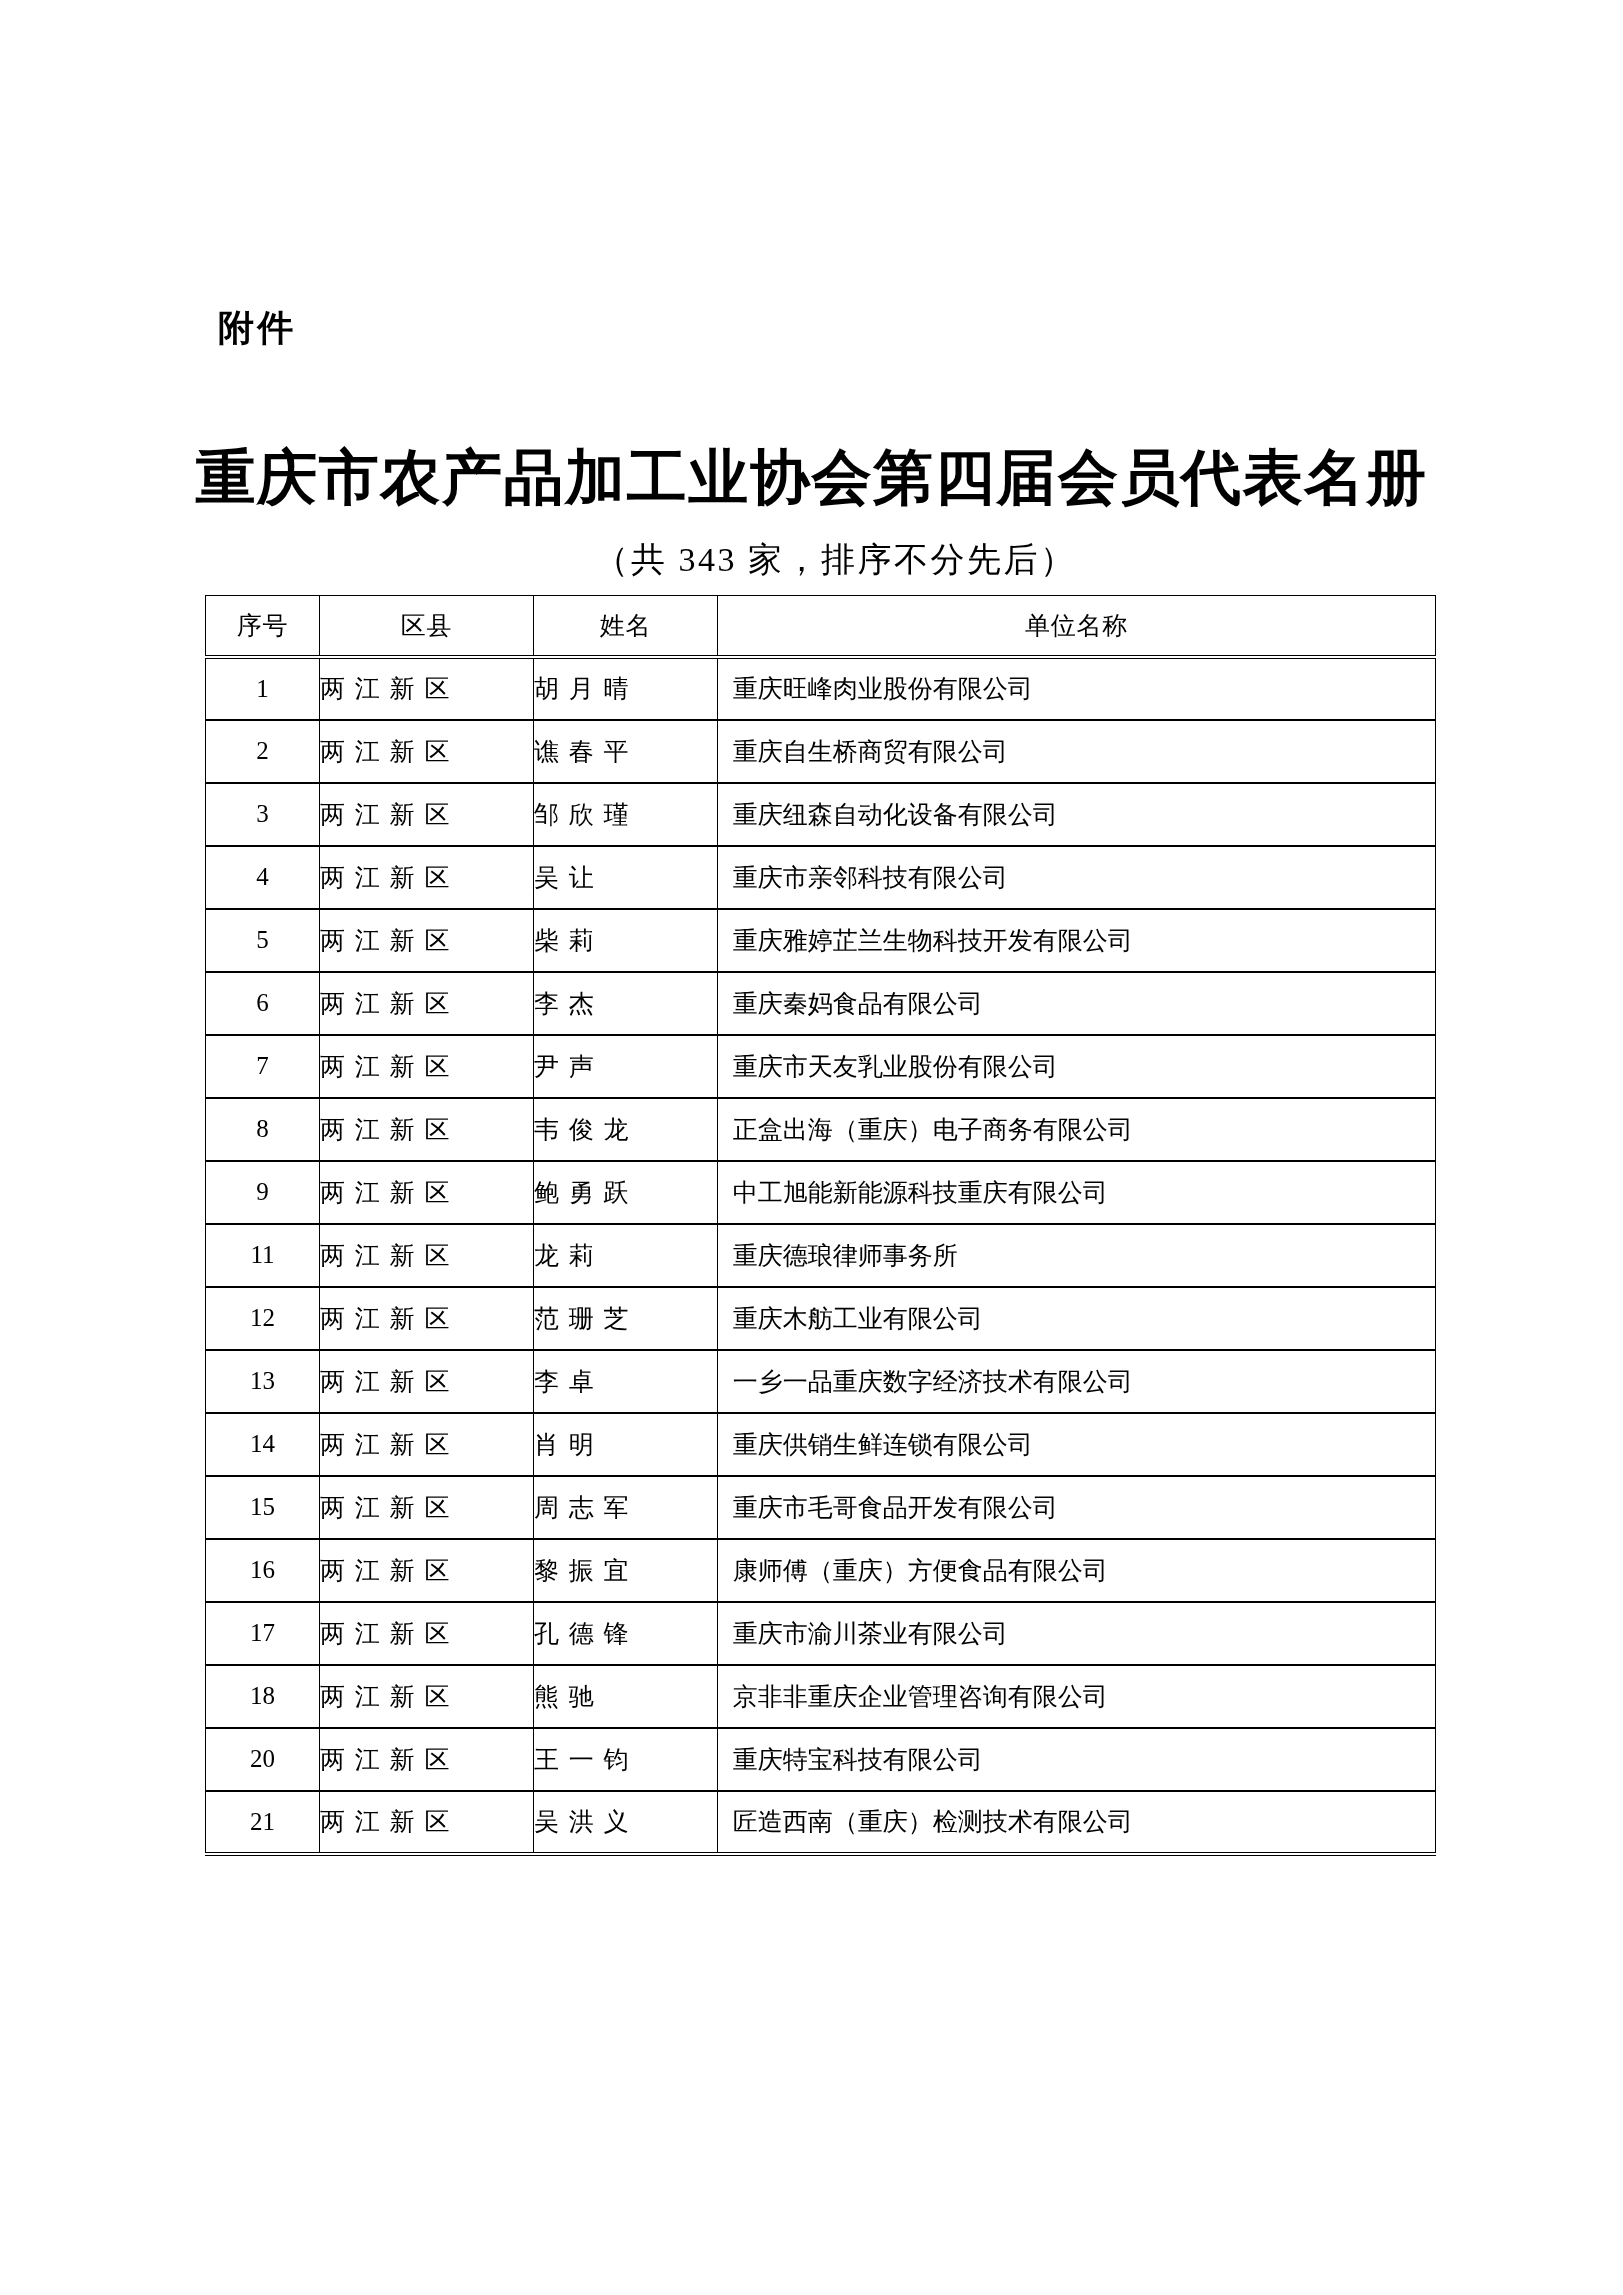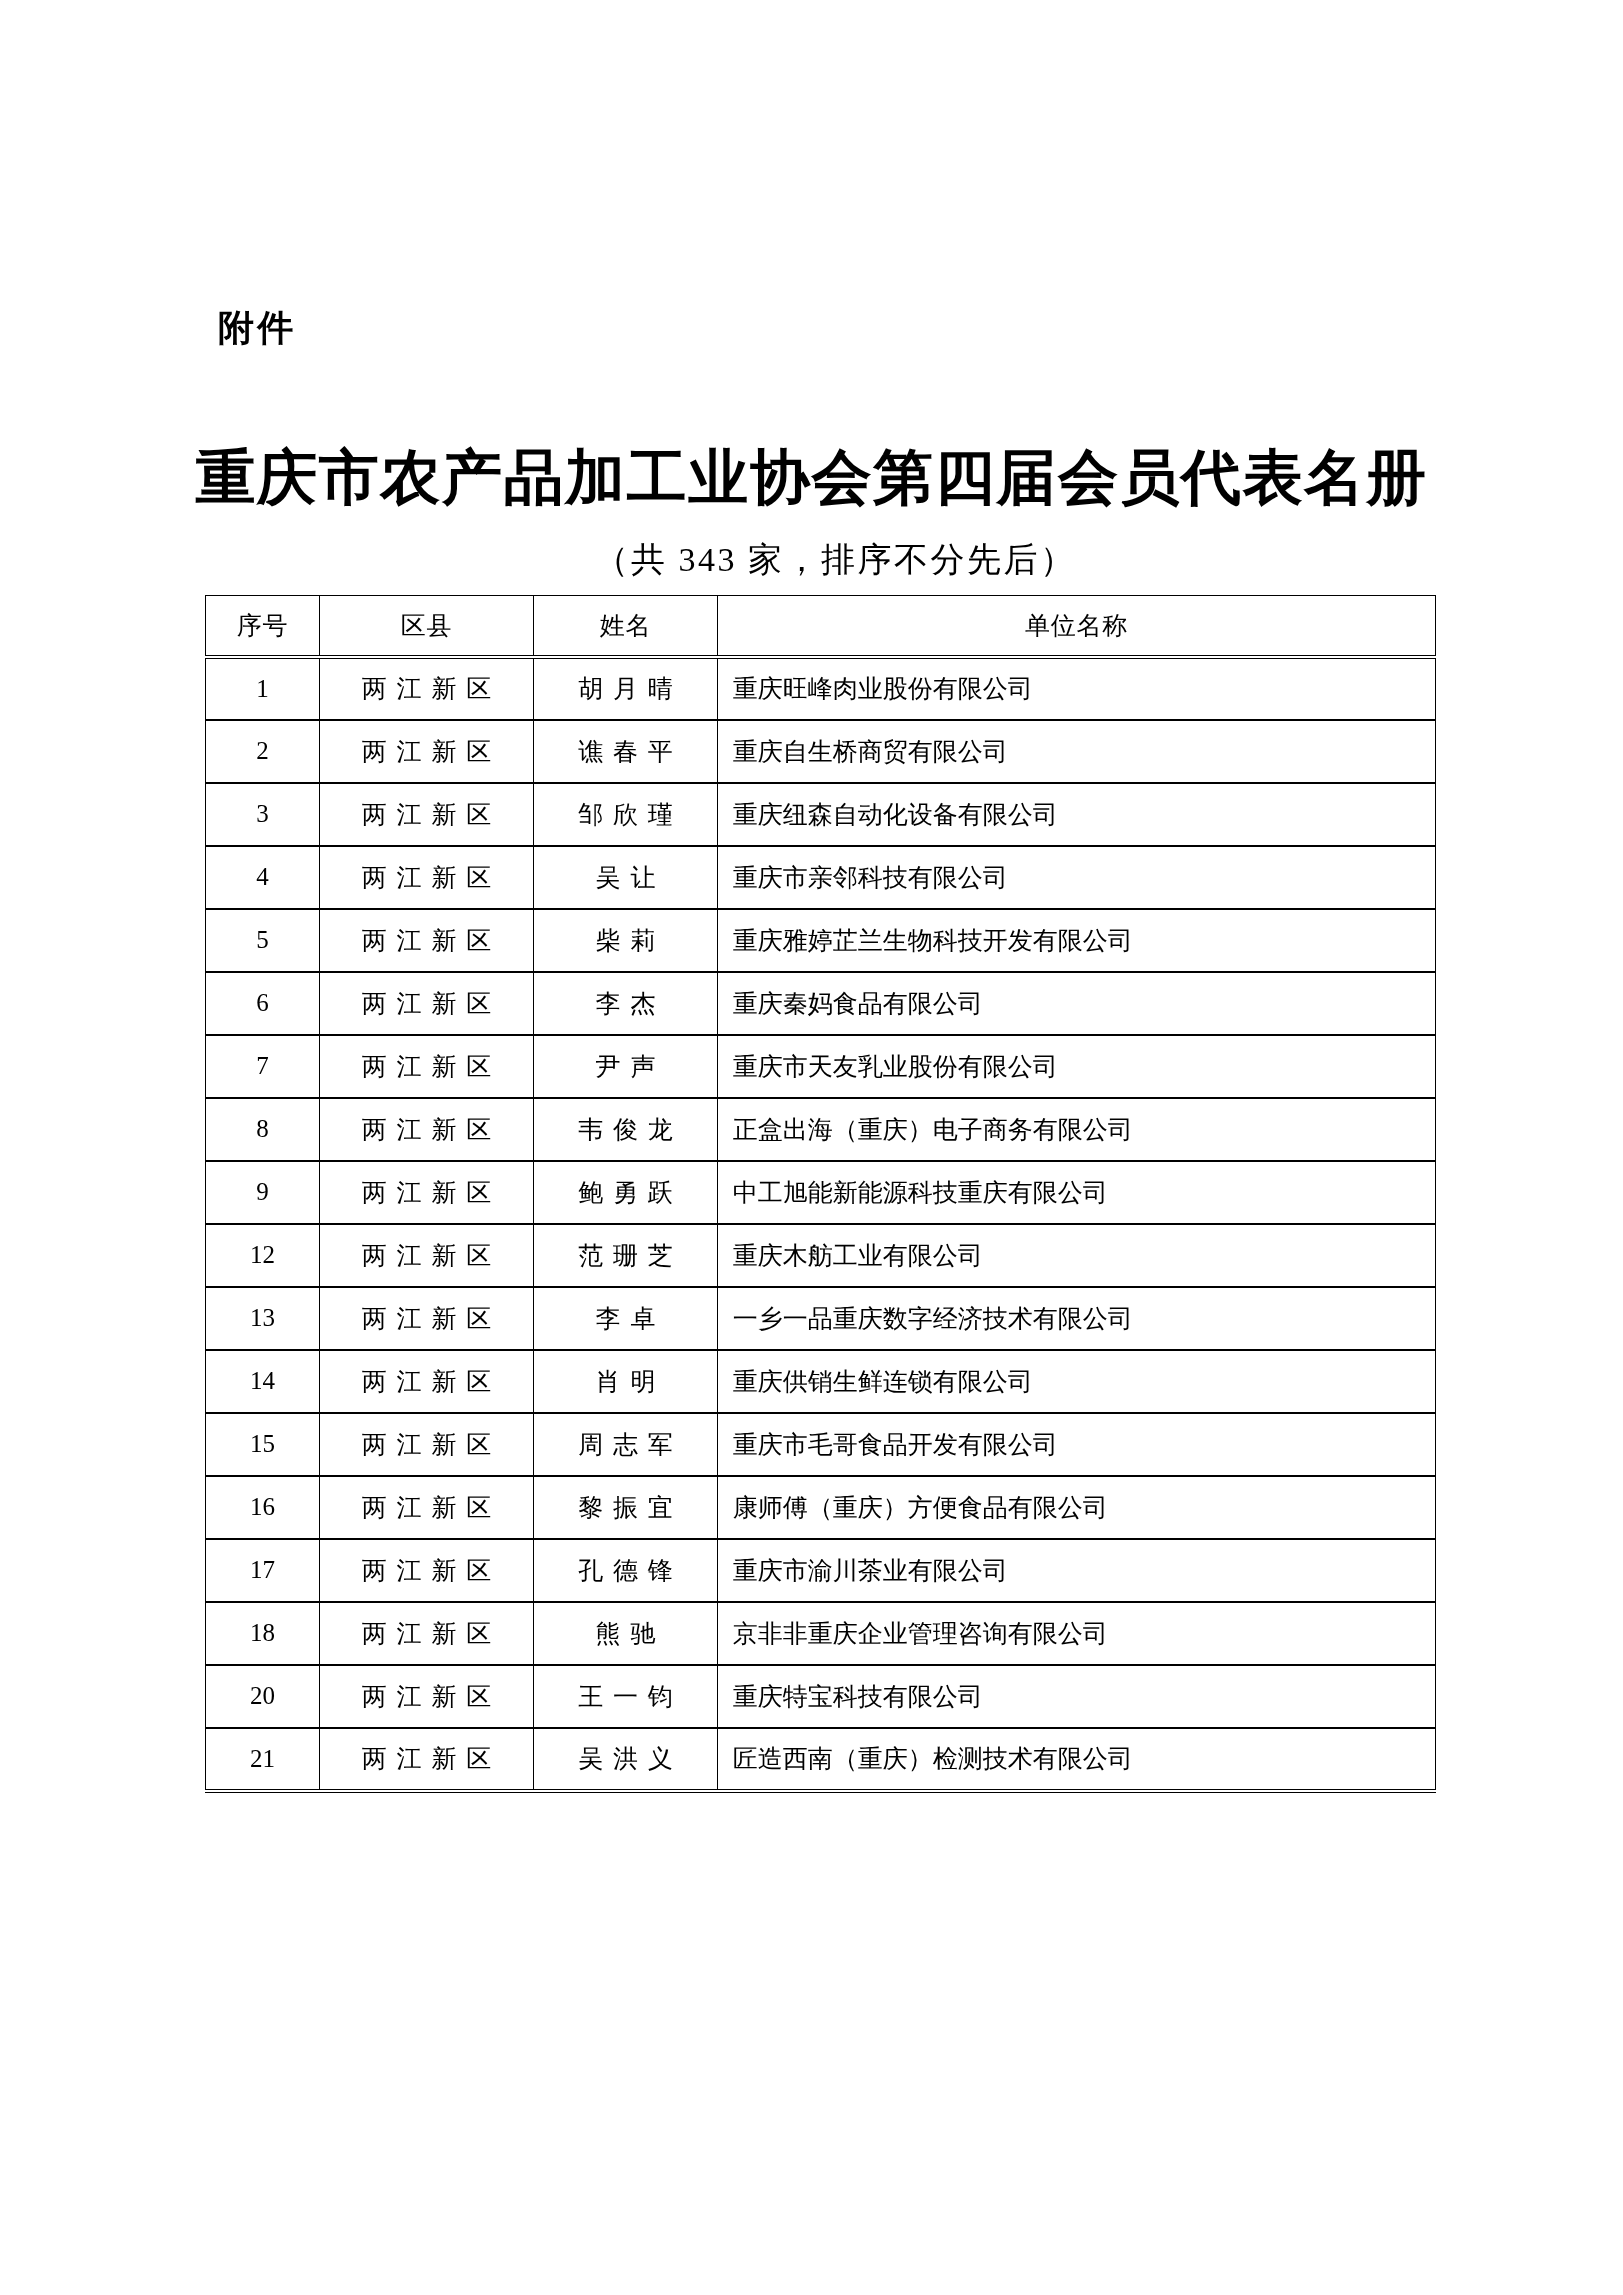--- a/index.html
+++ b/index.html
@@ -78,7 +78,7 @@
     background: #ffffff;
   }
   .roster tbody tr:last-child td { border-bottom: 4.9px double #000; }
-  .cell-center { text-align: center; }
+  .cell-center { }
   .cell-serial { font-size: 27px; text-align: center; font-family: "Liberation Serif", serif; }
   .cell-company { text-align: left; padding-left: 14.7px; }
   .spread { letter-spacing: 9.8px; margin-right: -9.8px; }

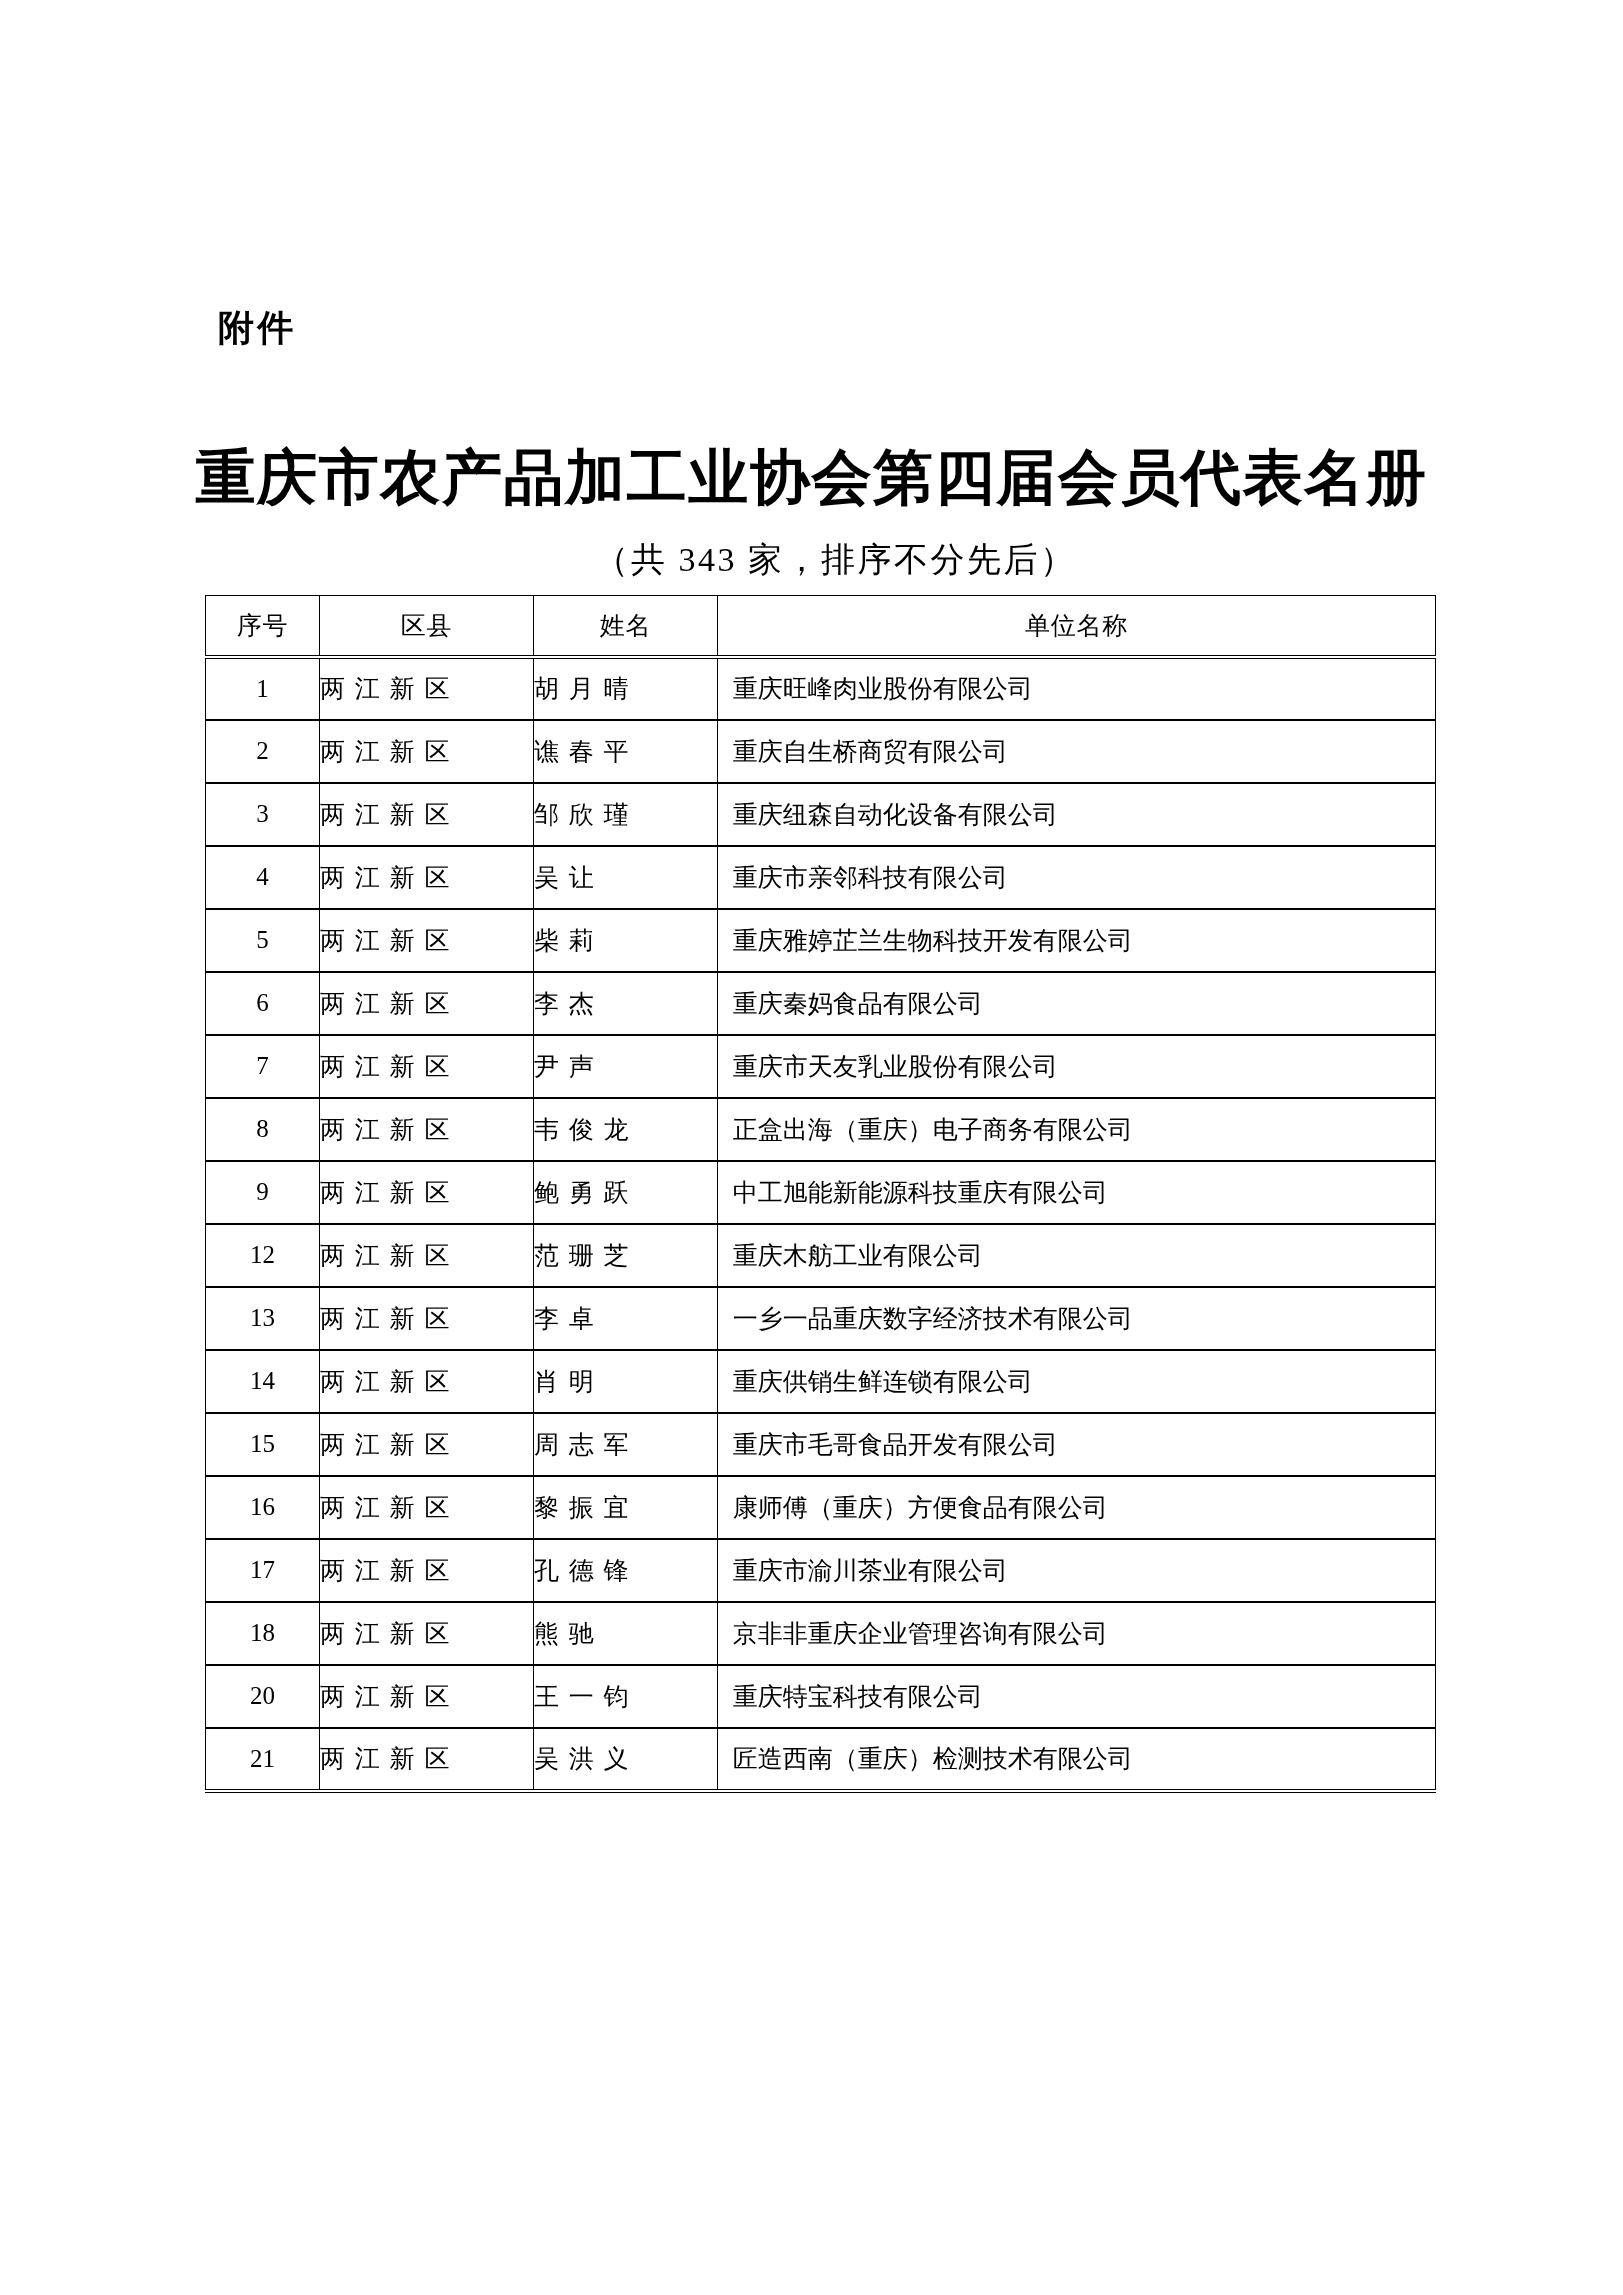--- a/index.html
+++ b/index.html
@@ -172,6 +172,12 @@
   </tr>
 
 
+  <tr>
+    <td class="cell-serial">11</td>
+    <td class="cell-center"><span class="spread">两江新区</span></td>
+    <td class="cell-center"><span class="spread">龙莉</span></td>
+    <td class="cell-company">重庆德琅律师事务所</td>
+  </tr>
 
   <tr>
     <td class="cell-serial">12</td>

